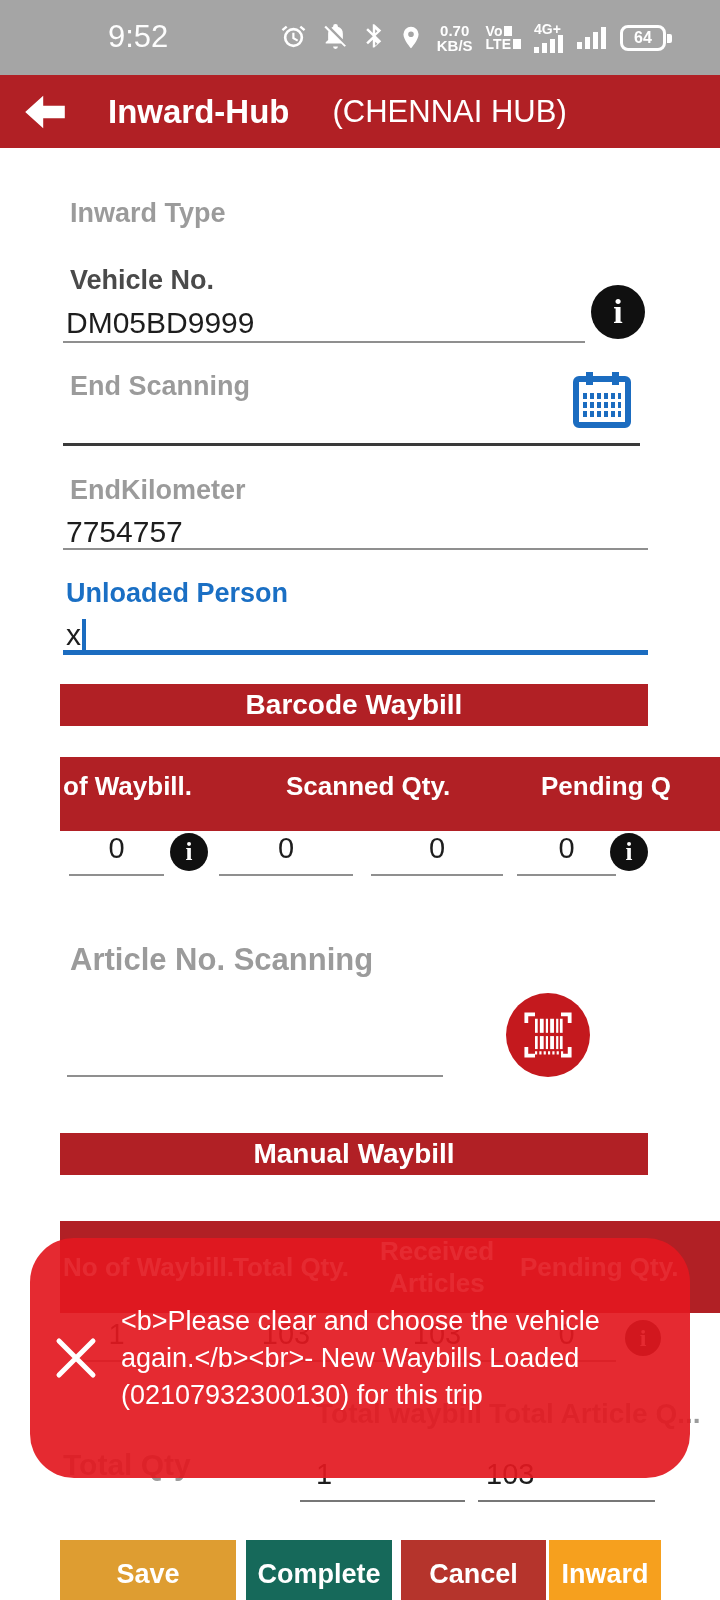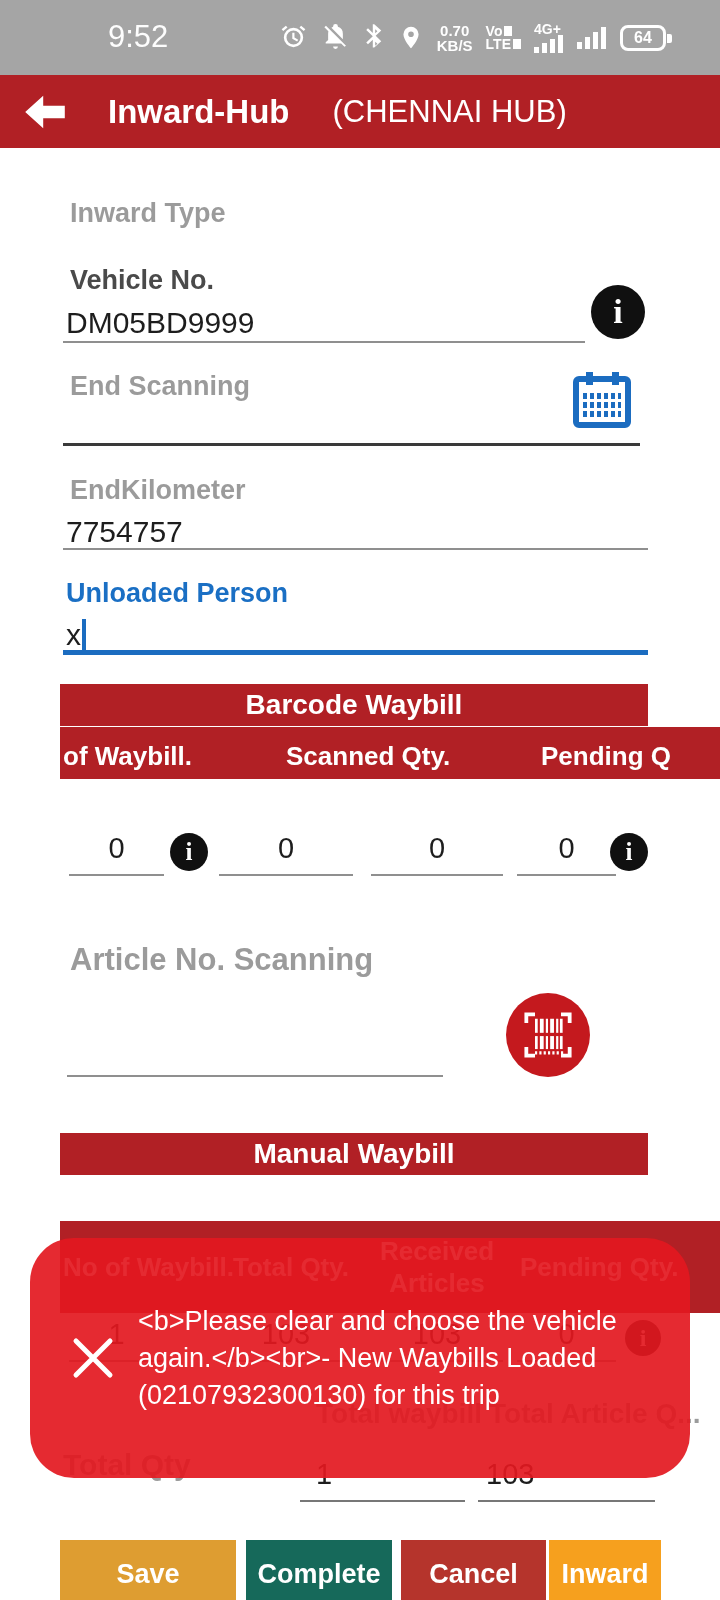--- a/index.html
+++ b/index.html
@@ -173,7 +173,7 @@
   <div class="rule" style="left:63px;top:650px;width:585px;height:5px;background:#1b6cc0;"></div>
 
   <div class="banner" style="top:684px;">Barcode Waybill</div>
-  <div class="thead" style="top:727px;height:52px;">
+  <div class="thead" style="top:757px;height:74px;">
     <span class="col" style="left:3px;line-height:58px;">of Waybill.</span>
     <span class="col" style="left:226px;line-height:58px;">Scanned Qty.</span>
     <span class="col" style="left:481px;line-height:58px;">Pending Q</span>

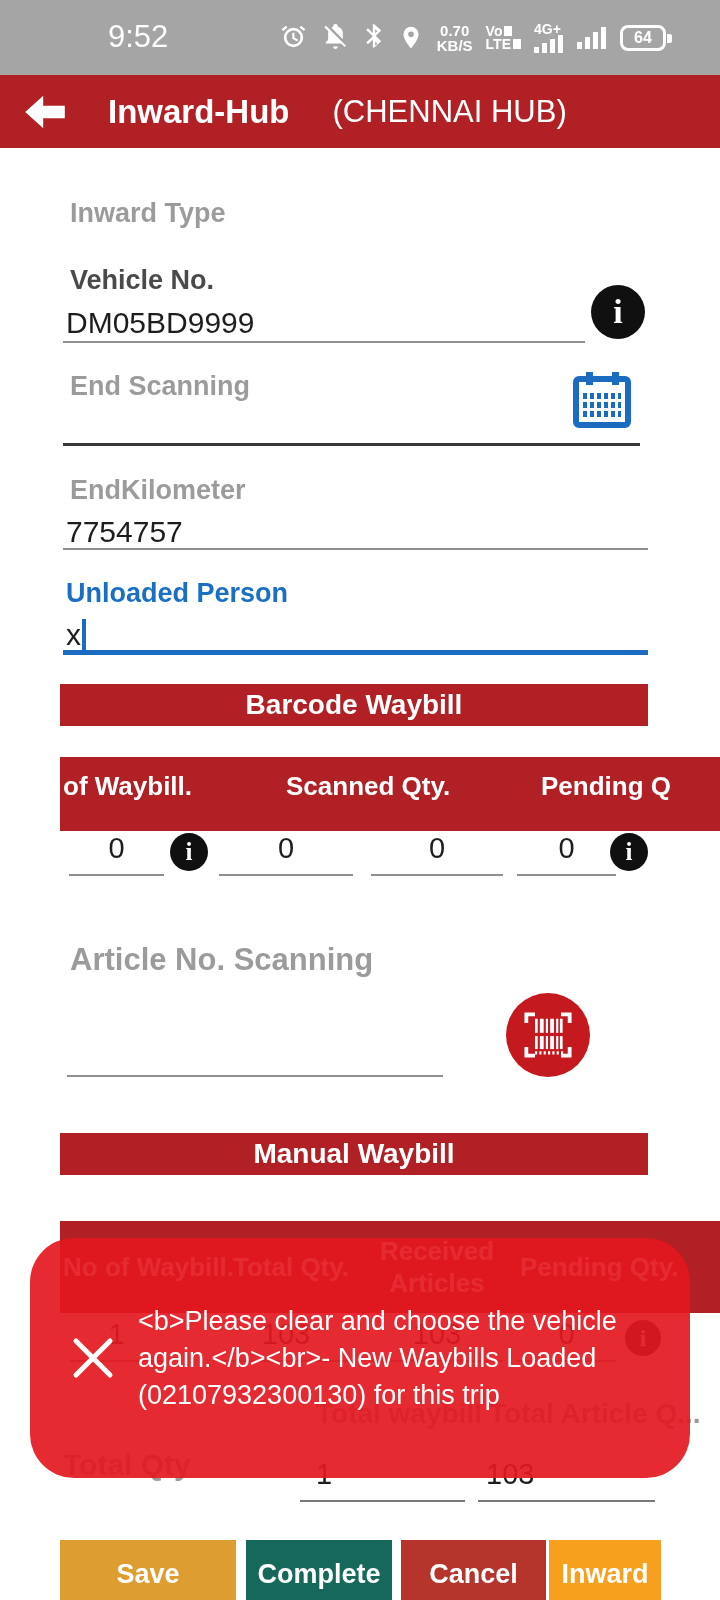--- a/index.html
+++ b/index.html
@@ -55,7 +55,7 @@
     display:flex;align-items:center;justify-content:center;}
   
   .toast{position:absolute;left:30px;top:1238px;width:660px;height:240px;border-radius:44px;
-    background:rgba(227,24,31,0.92);z-index:5;display:flex;align-items:center;box-sizing:border-box;padding:0 40px;}
+    background:rgba(227,24,31,0.92);z-index:5;display:flex;align-items:center;box-sizing:border-box;padding:0 23px;}
   .toast-x{flex:0 0 46px;margin-right:22px;}
   .toast-msg{font-size:27px;line-height:37px;color:#fff;width:488px;}
   

